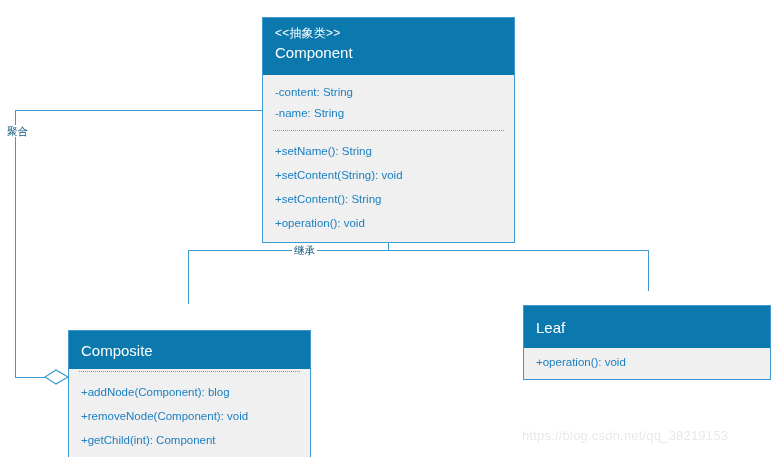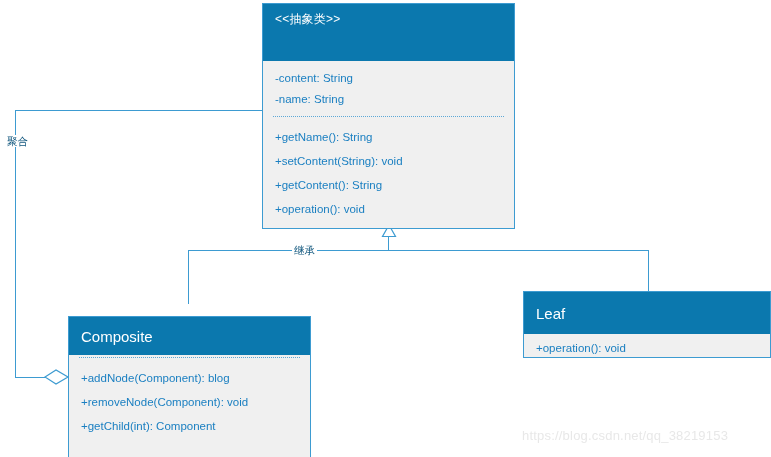--- a/index.html
+++ b/index.html
@@ -22,6 +22,7 @@
     box-sizing: border-box;
     border: 1px solid #3d9bd1;
     background: #f0f0f0;
+    margin-top: 14px;
   }
   .uml-header {
     box-sizing: border-box;

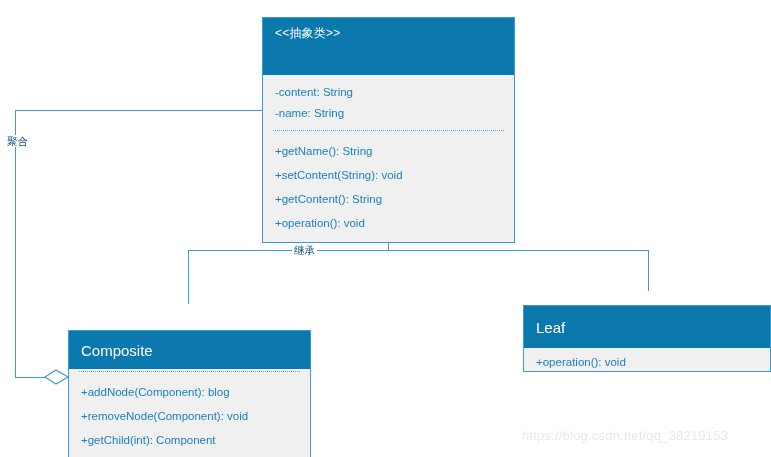--- a/index.html
+++ b/index.html
@@ -130,6 +130,7 @@
   <div class="uml-class" style="left:262px; top:3px; width:253px; height:226px;">
     <div class="uml-header" style="height:57px;">
       <div class="uml-stereotype">&lt;&lt;抽象类&gt;&gt;</div>
+      <div class="uml-name">Component</div>
     </div>
     <div class="uml-section attrs">
       <div class="uml-row tight">-content: String</div>

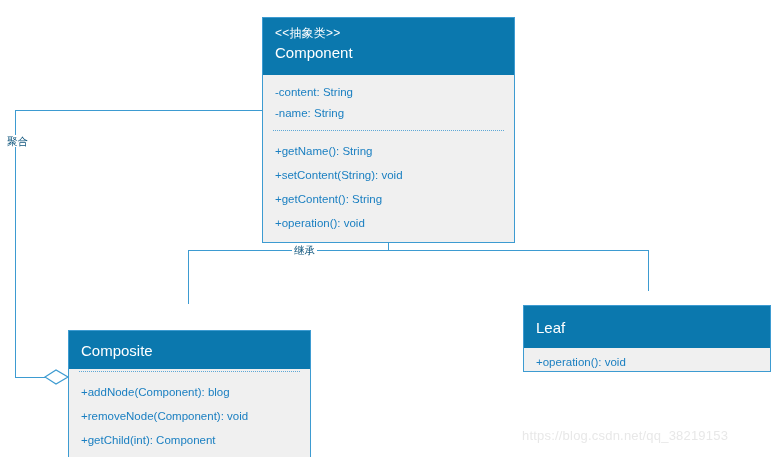--- a/index.html
+++ b/index.html
@@ -112,7 +112,7 @@
     </svg>
   </div>
 
-  <div class="edge-label" style="left:5px; top:135px;">聚合</div>
+  <div class="edge-label" style="left:5px; top:125px;">聚合</div>
 
   <div class="line-v" style="left:388px; top:236px; height:15px;"></div>
   <div class="line-h" style="left:188px; top:250px; width:461px;"></div>

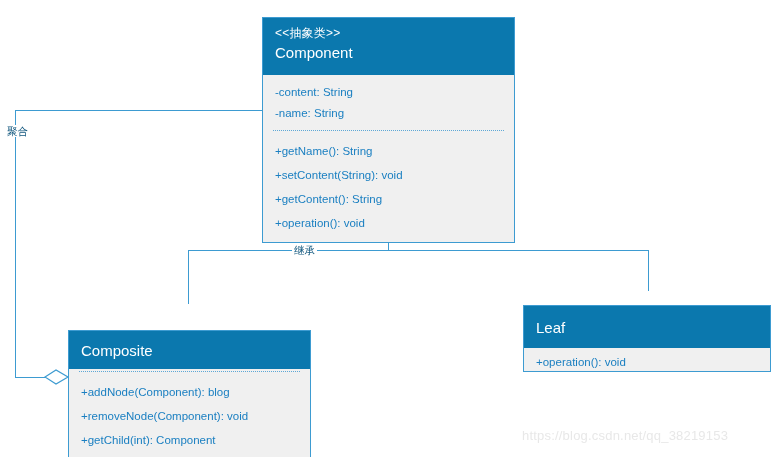--- a/index.html
+++ b/index.html
@@ -138,7 +138,7 @@
     </div>
     <div class="uml-divider"></div>
     <div class="uml-section">
-      <div class="uml-row">+getName(): String</div>
+      <div class="uml-row">+setName(): String</div>
       <div class="uml-row">+setContent(String): void</div>
       <div class="uml-row">+getContent(): String</div>
       <div class="uml-row">+operation(): void</div>

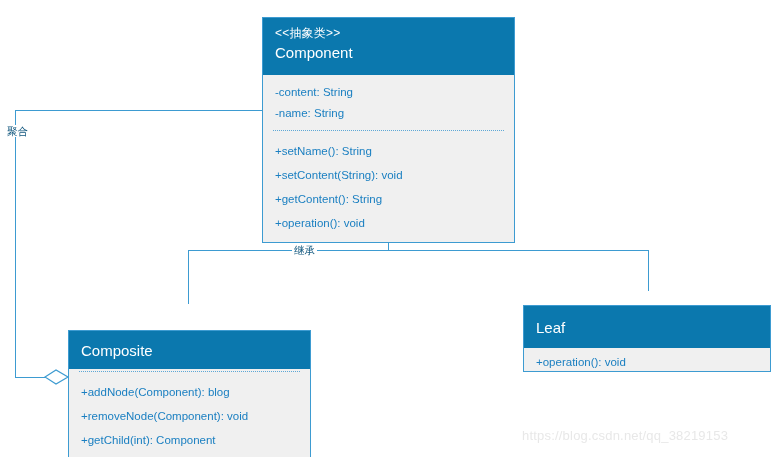--- a/index.html
+++ b/index.html
@@ -140,7 +140,7 @@
     <div class="uml-section">
       <div class="uml-row">+setName(): String</div>
       <div class="uml-row">+setContent(String): void</div>
-      <div class="uml-row">+getContent(): String</div>
+      <div class="uml-row">+setContent(): String</div>
       <div class="uml-row">+operation(): void</div>
     </div>
   </div>

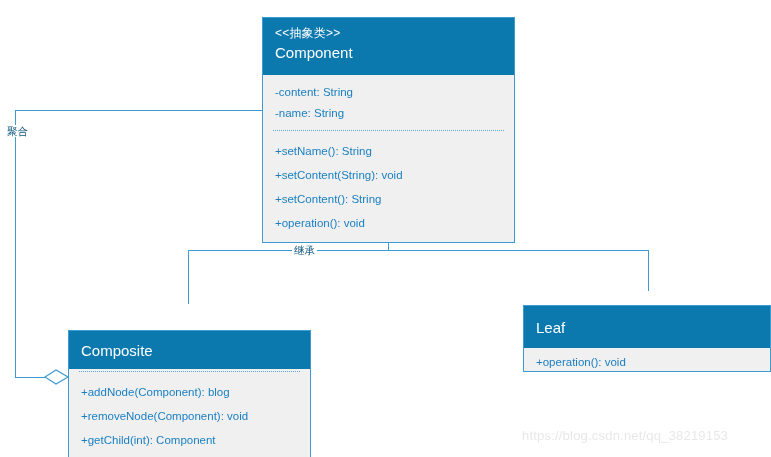--- a/index.html
+++ b/index.html
@@ -158,7 +158,7 @@
     </div>
   </div>
 
-  <div class="uml-class" style="left:523px; top:291px; width:248px; height:67px;">
+  <div class="uml-class" style="left:523px; top:291px; width:248px; height:75px;">
     <div class="uml-header" style="height:42px; padding-top:11px;">
       <div class="uml-name">Leaf</div>
     </div>

